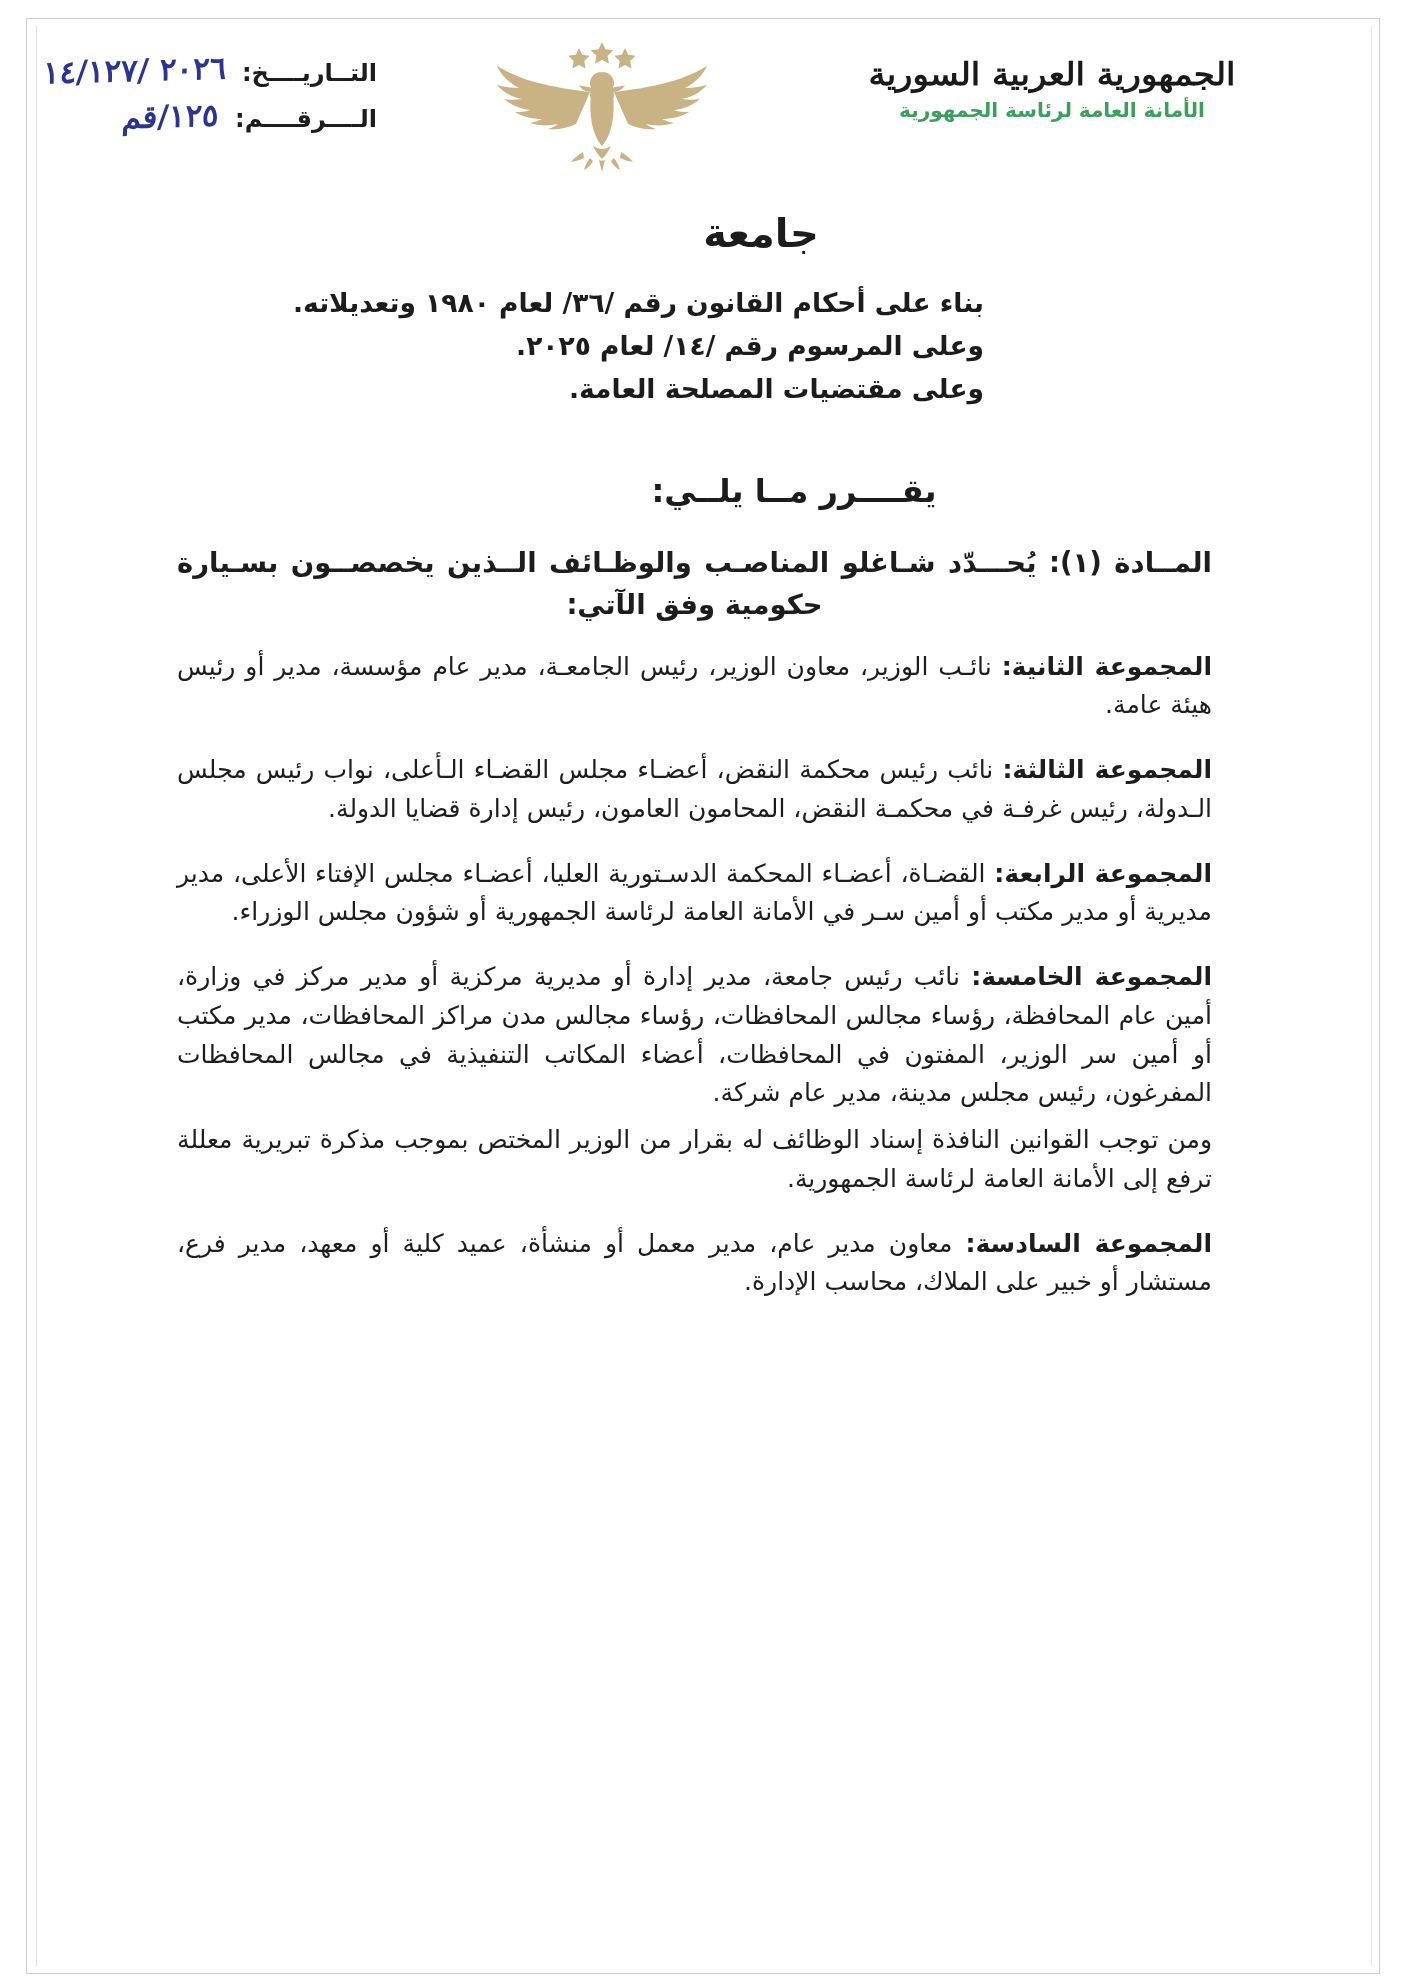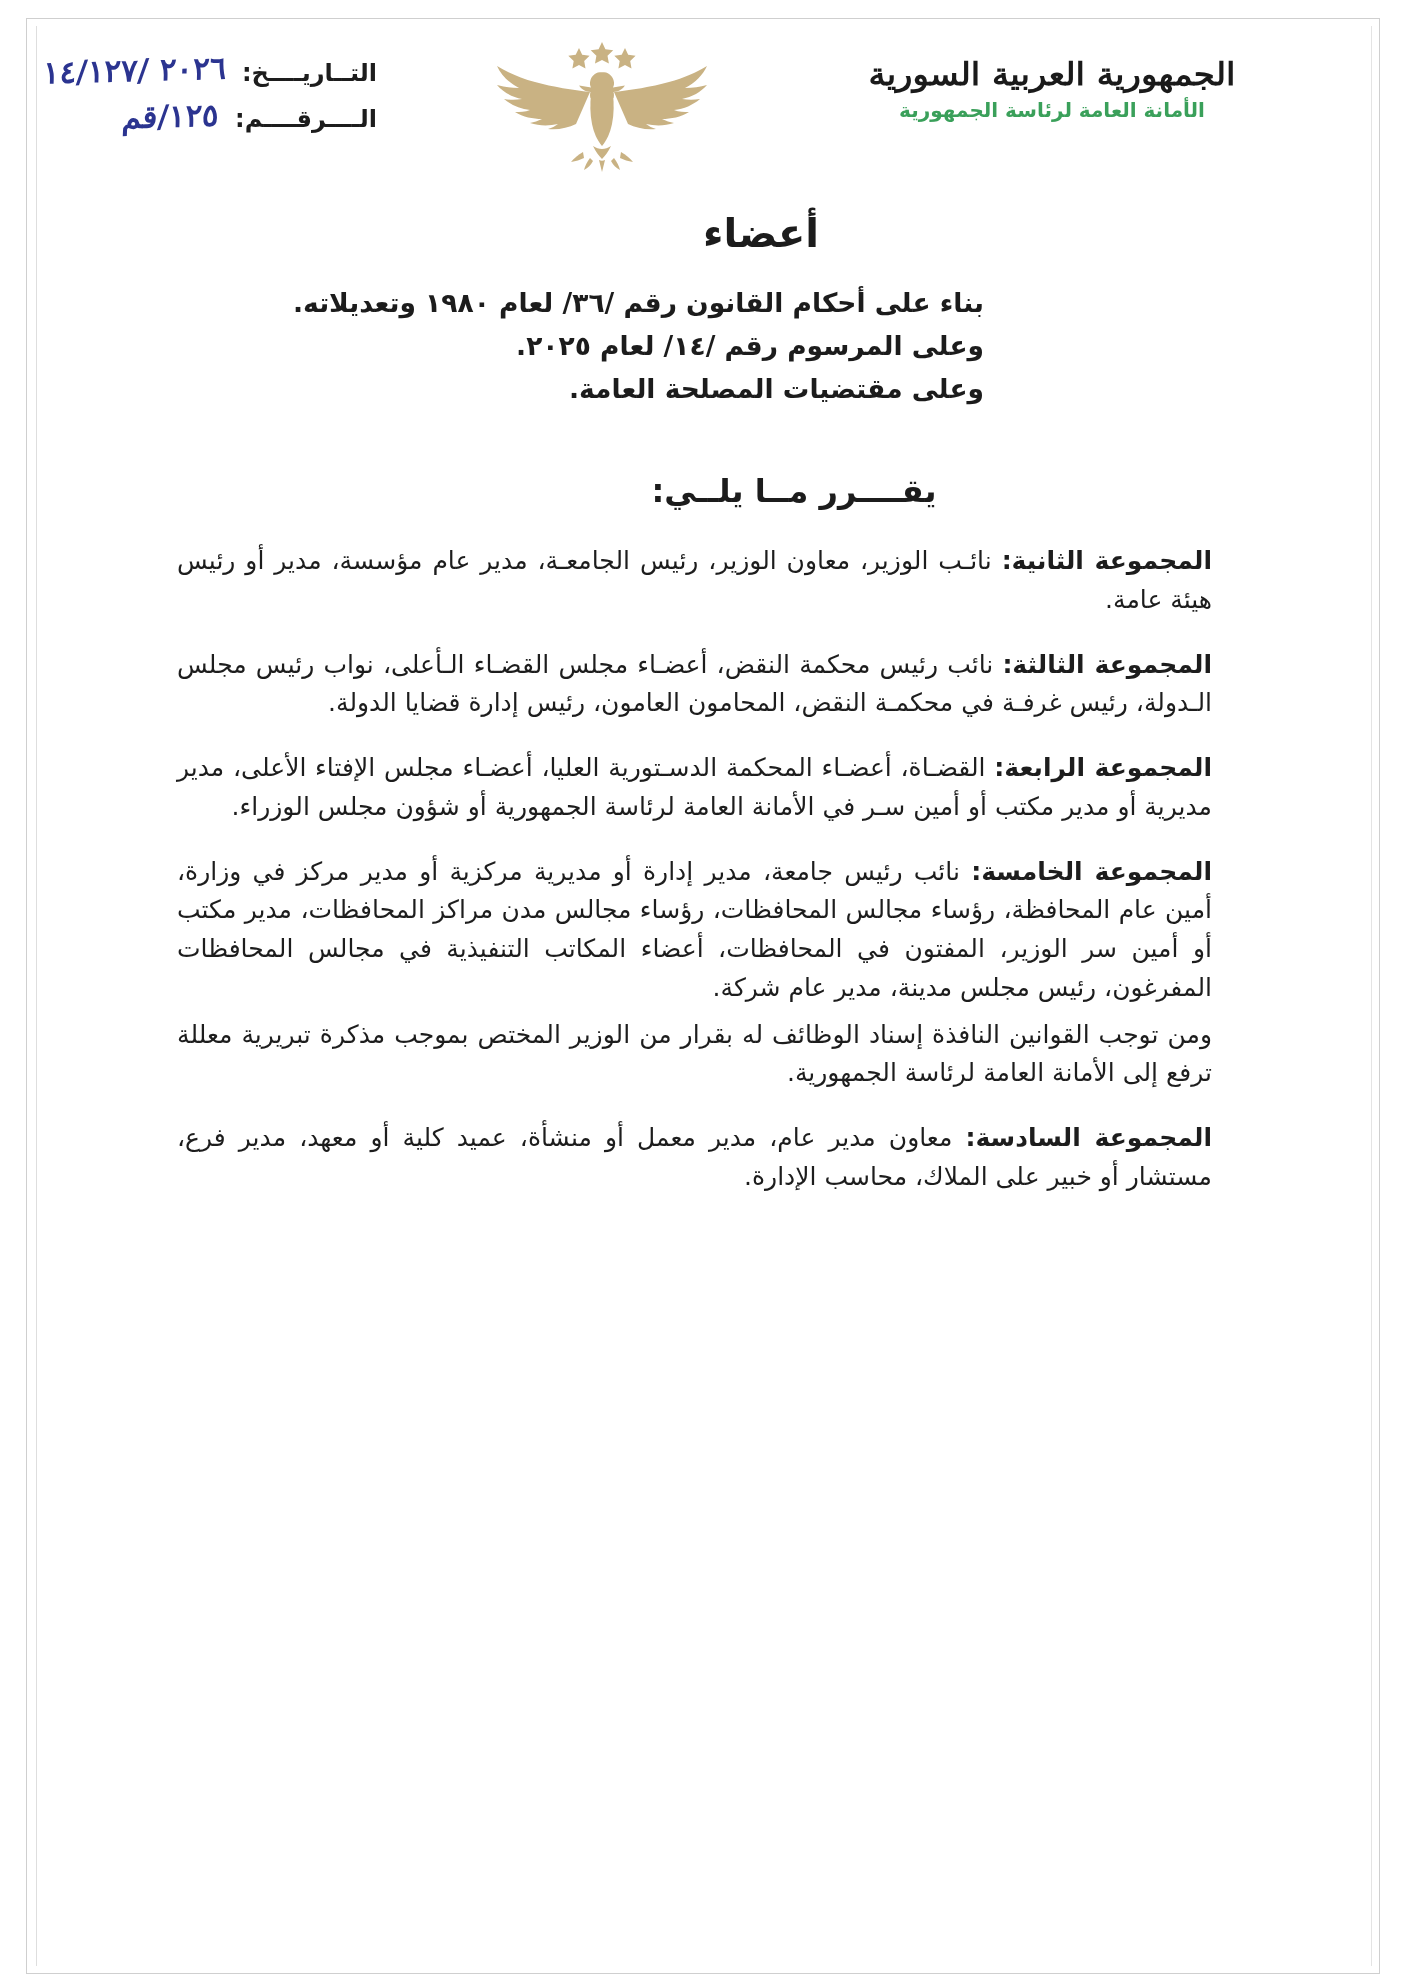--- a/index.html
+++ b/index.html
@@ -251,7 +251,7 @@
   </div>
 
   <div class="doc-title">
-    <span>أعضاء</span>
+    <span>جامعة</span>
   </div>
 
   <div class="preamble">

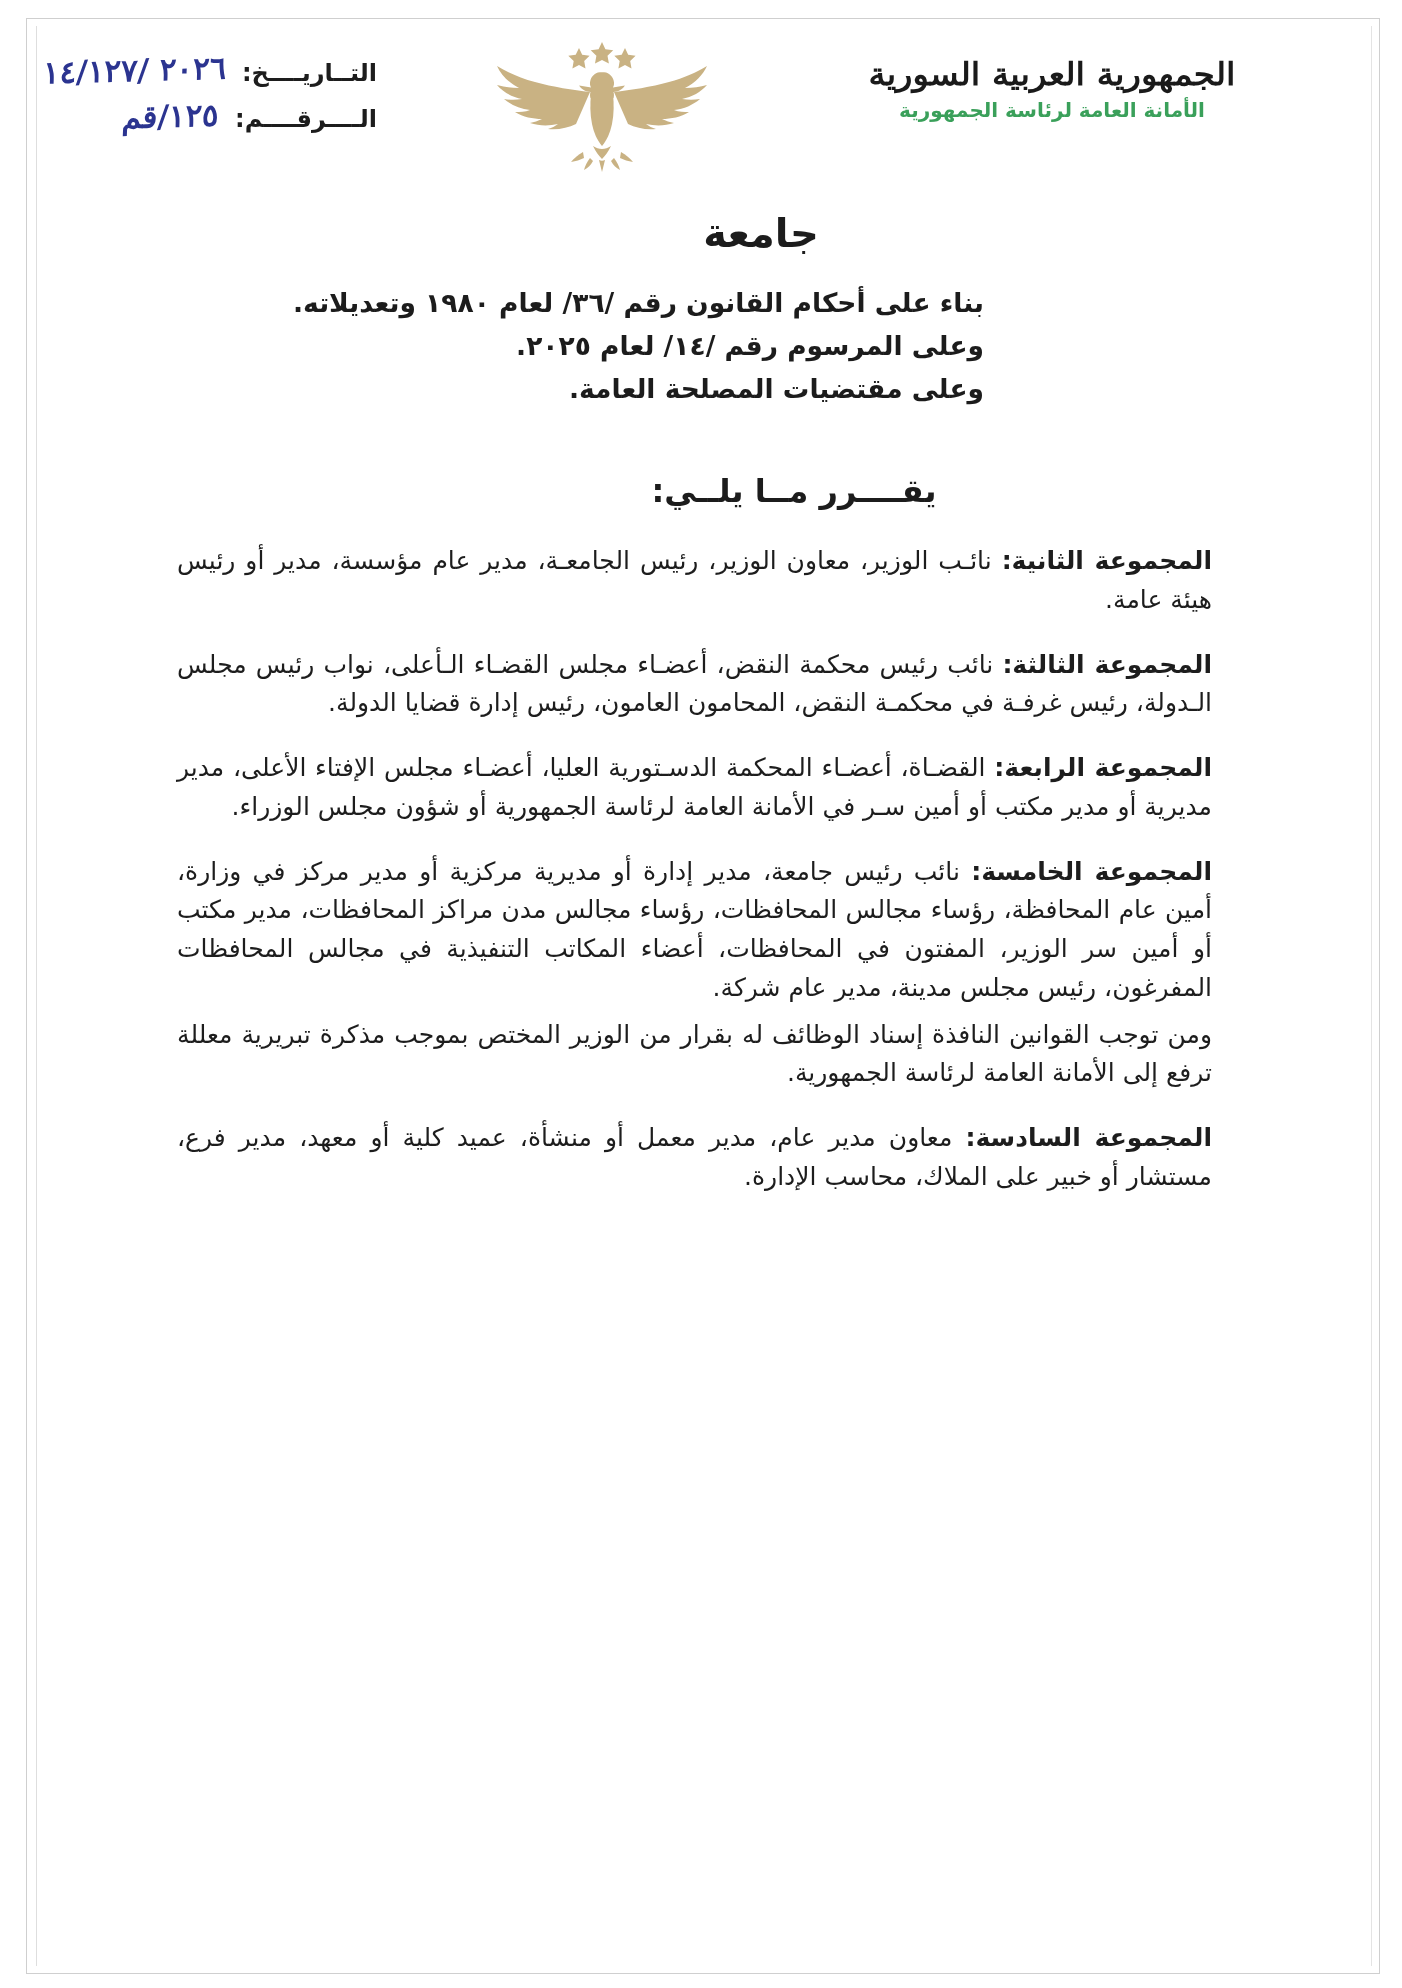--- a/index.html
+++ b/index.html
@@ -266,6 +266,7 @@
 
   <div class="content">
 
+    <div class="article-head">المــادة (١): يُحـــدّد شـاغلو المناصـب والوظـائف الــذين يخصصــون بسـيارة حكومية وفق الآتي:</div>
 
 
     <div class="group">

